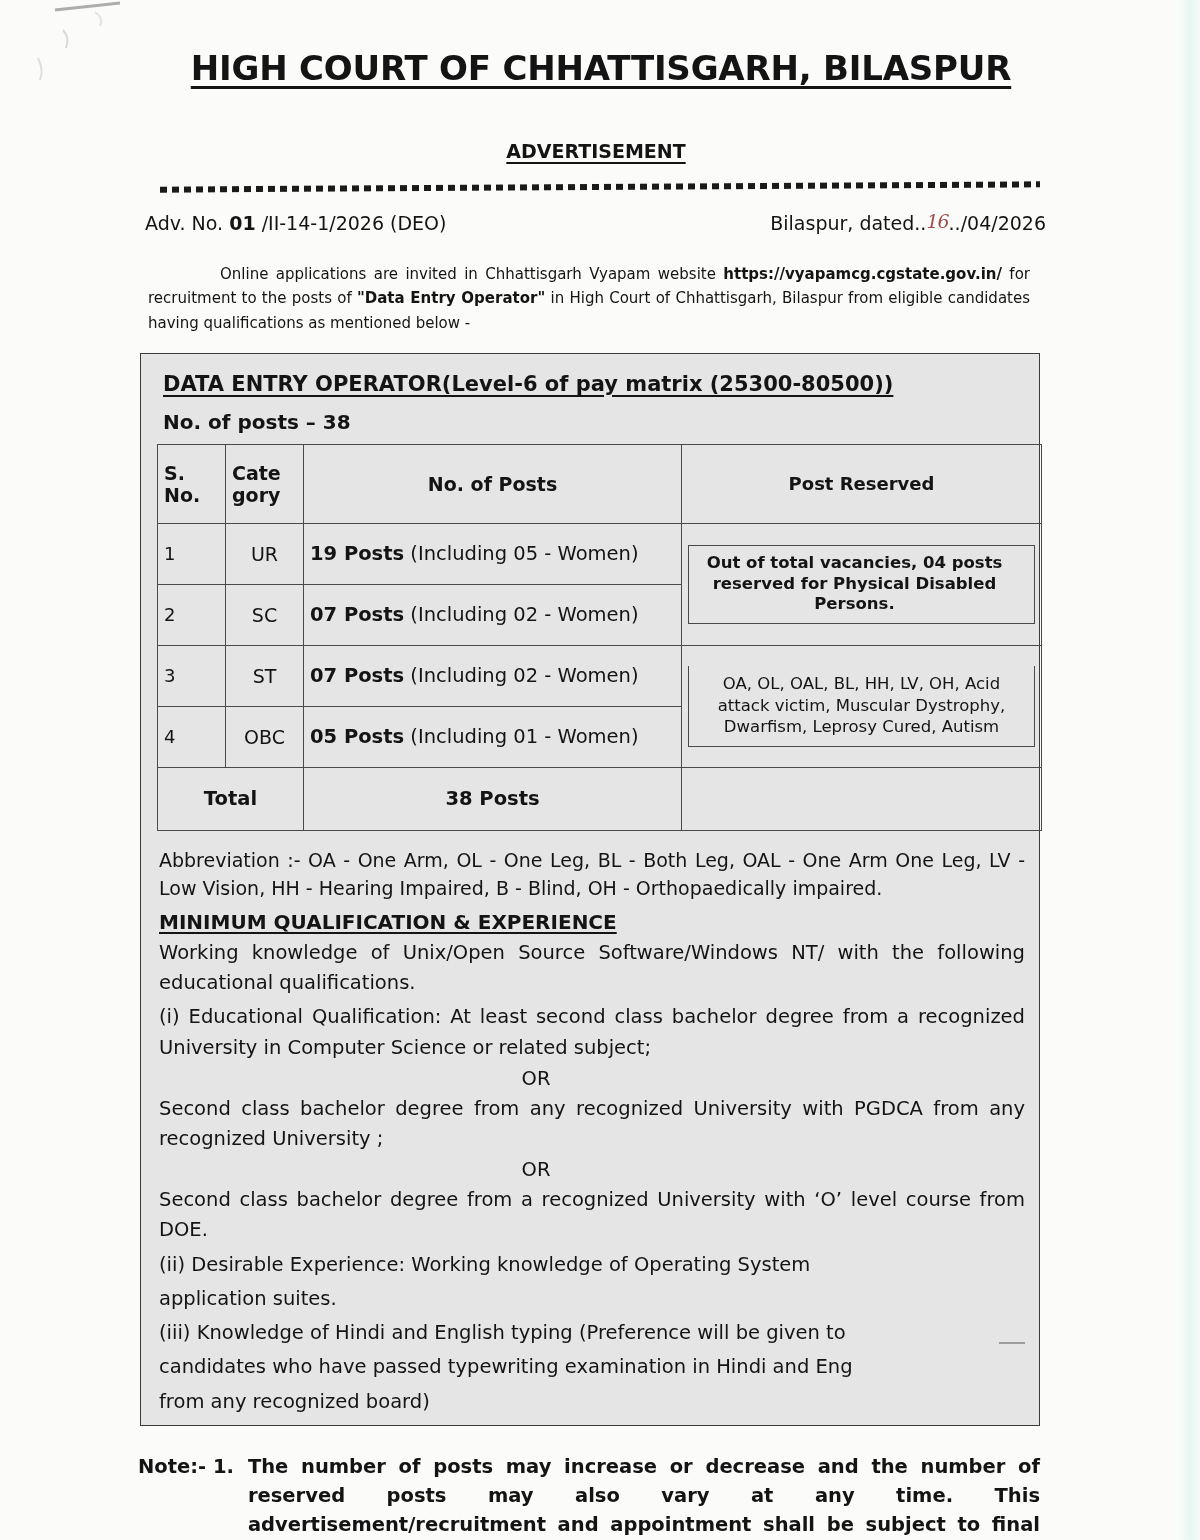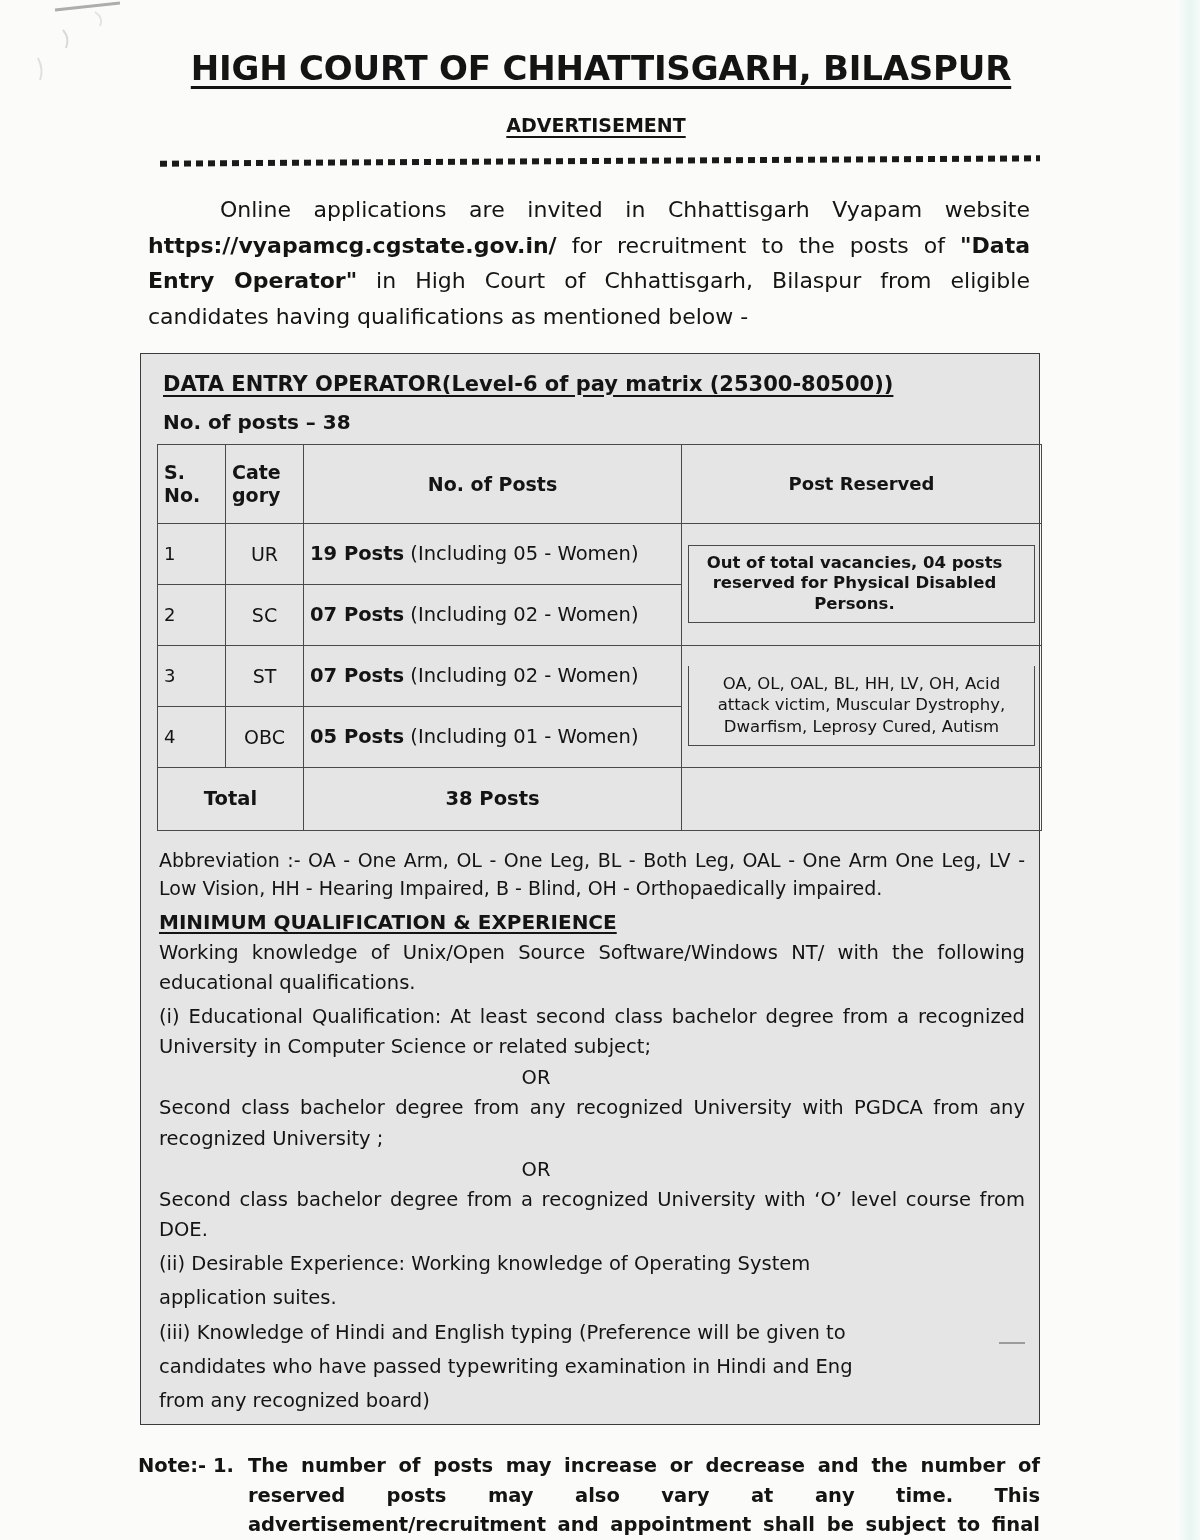--- a/index.html
+++ b/index.html
@@ -54,7 +54,7 @@
     text-align: center;
     font-size: 19px;
     font-weight: bold;
-    margin-top: 10px;
+    margin-top: 36px;
     text-decoration: underline;
     text-underline-offset: 4px;
     text-decoration-thickness: 2px;

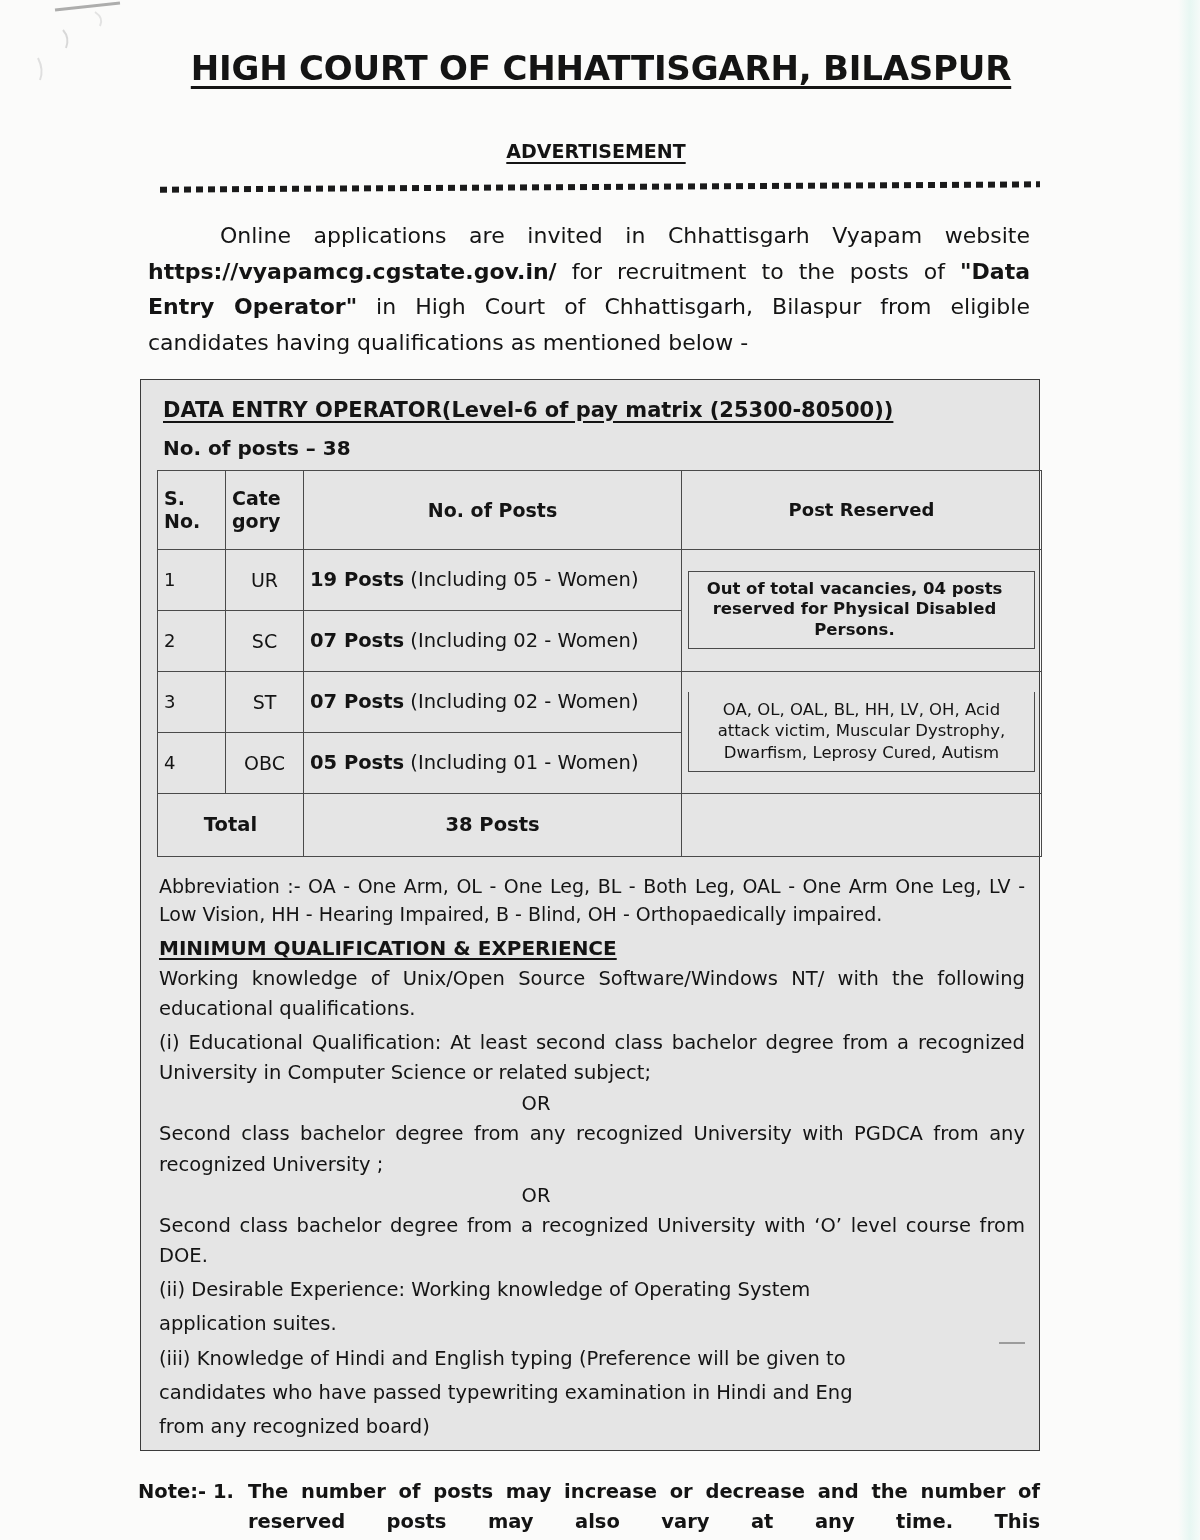--- a/index.html
+++ b/index.html
@@ -260,6 +260,10 @@
     <div class="subtitle">ADVERTISEMENT</div>
     <div class="dashline"></div>
 
+    <div class="advrow">
+      <div class="advno"><span>Adv. No. </span><b>01</b><span> /II-14-1/2026 (DEO)</span></div>
+      <div class="dateline"><span>Bilaspur, dated.</span><span>.</span><span class="handdate">16</span><span>..</span><span>/04/2026</span></div>
+    </div>
 
     <p class="intro"><span>Online applications are invited in Chhattisgarh Vyapam website </span><b>https://vyapamcg.cgstate.gov.in/</b><span> for recruitment to the posts of </span><b>"Data Entry Operator"</b><span> in High Court of Chhattisgarh, Bilaspur from eligible candidates having qualifications as mentioned below -</span></p>
 

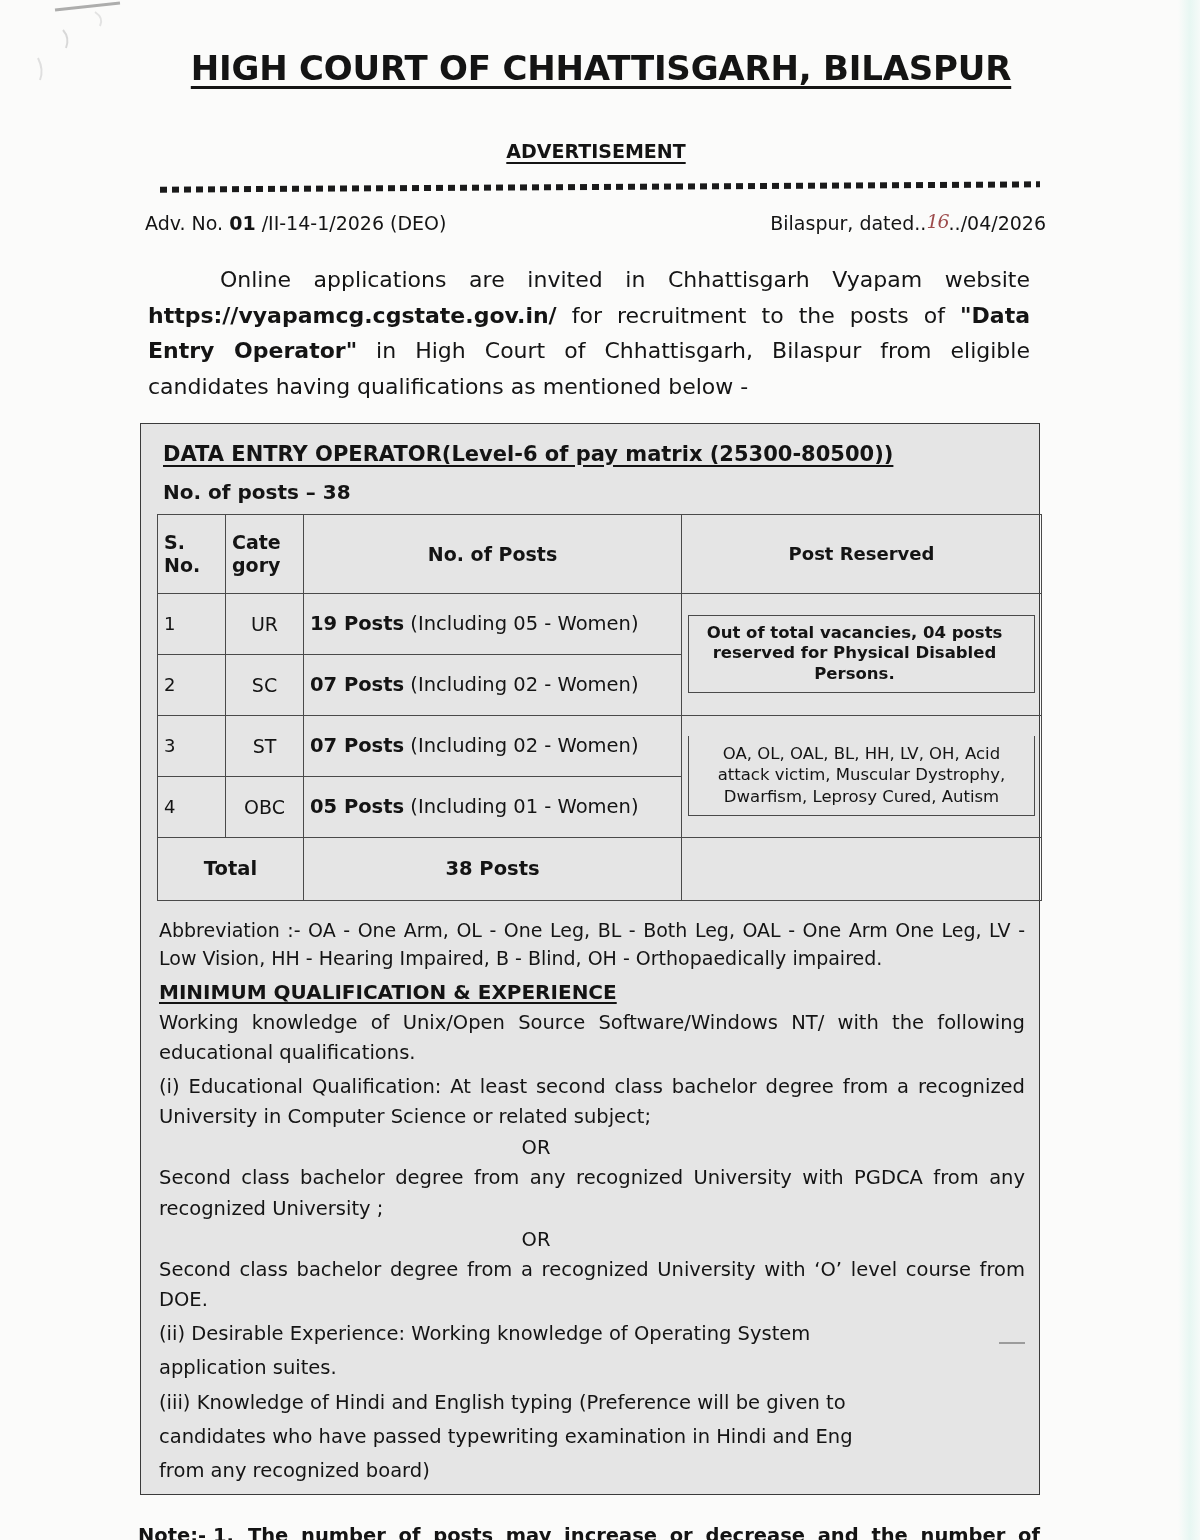--- a/index.html
+++ b/index.html
@@ -90,7 +90,7 @@
   
   .intro {
     margin: 28px 170px 17px 148px;
-    font-size: 22px;
+    font-size: 15px;
     line-height: 1.62;
     text-align: justify;
     text-indent: 72px;

